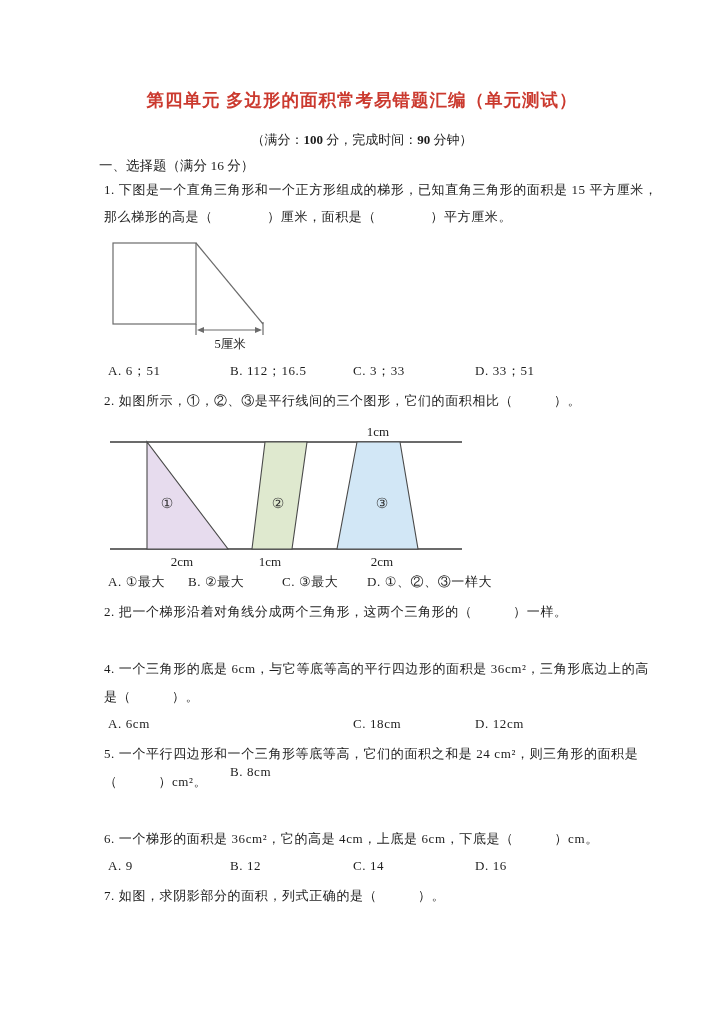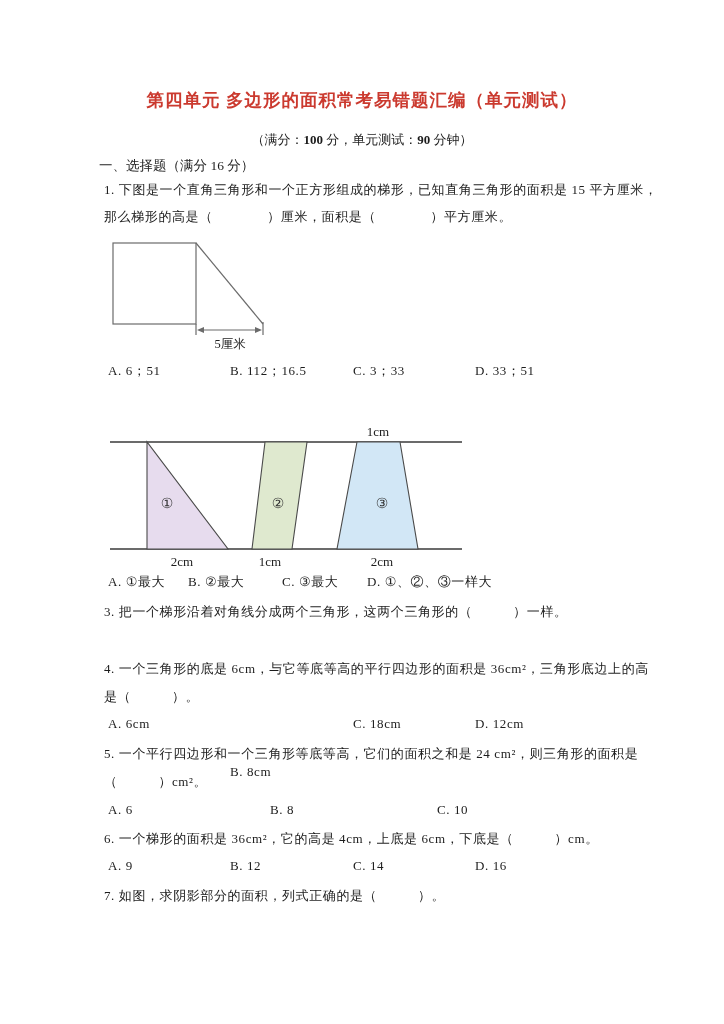--- a/index.html
+++ b/index.html
@@ -50,7 +50,7 @@
   <div class="abs doc-title" style="color:#cb3a2f;">第四单元 多边形的面积常考易错题汇编（单元测试）</div>
 
   <div class="abs doc-subtitle">
-    <span>（满分：</span><b>100</b><span> 分，单元测试：</span><b>90</b><span> 分钟）</span>
+    <span>（满分：</span><b>100</b><span> 分，完成时间：</span><b>90</b><span> 分钟）</span>
   </div>
 
   <div class="abs section-heading">一、选择题（满分 16 分）</div>

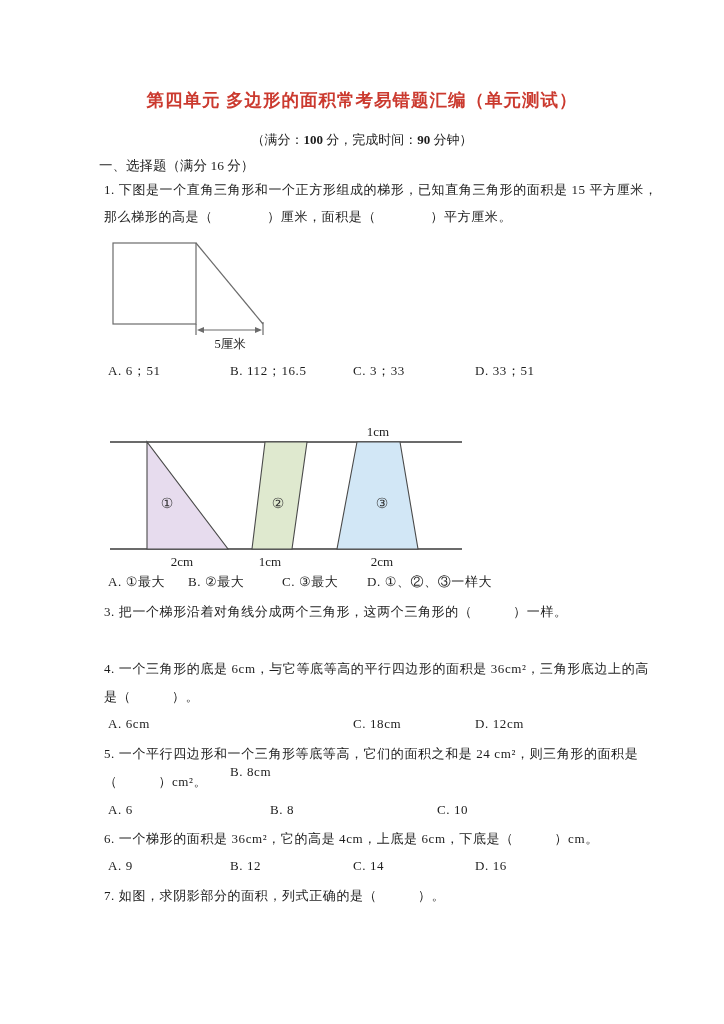--- a/index.html
+++ b/index.html
@@ -76,6 +76,7 @@
     <span style="left:475px;">D. 33；51</span>
   </div>
 
+  <div class="abs qline" style="left:104px;top:392px;">2. 如图所示，①，②、③是平行线间的三个图形，它们的面积相比（　　　）。</div>
 
   <svg class="abs" style="left:106px;top:424px;" width="362" height="148" viewBox="0 0 362 148">
     <text x="272" y="12" font-size="13" text-anchor="middle" fill="#1c1c1c">1cm</text>

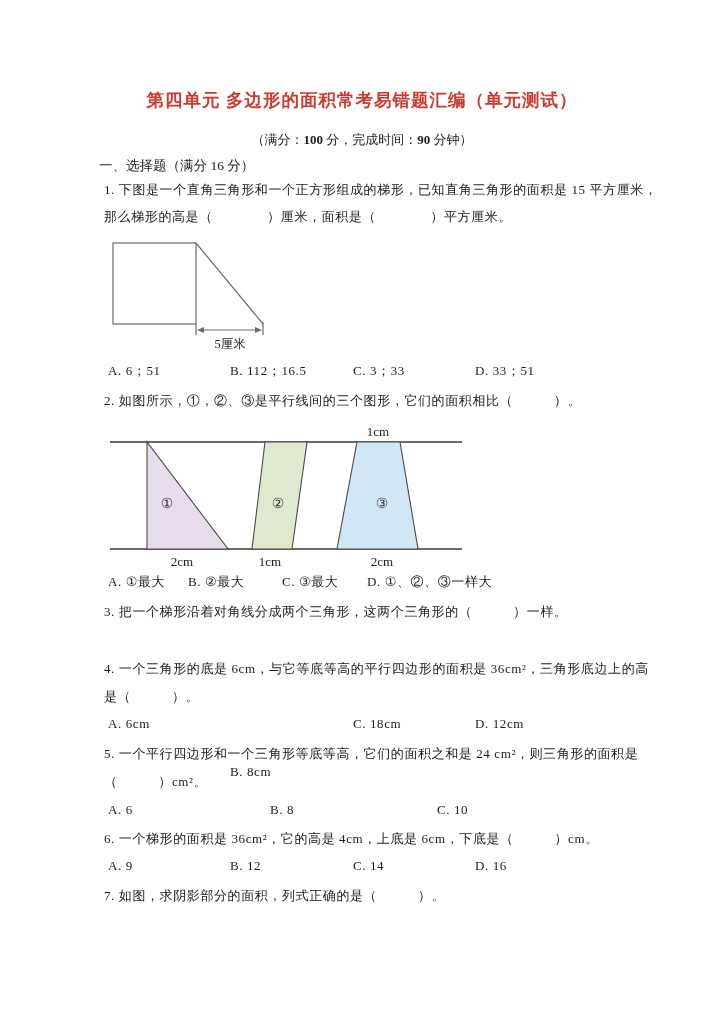--- a/index.html
+++ b/index.html
@@ -103,7 +103,7 @@
     <span style="left:367px;">D. ①、②、③一样大</span>
   </div>
 
-  <div class="abs qline" style="left:104px;top:603px;">3. 把一个梯形沿着对角线分成两个三角形，这两个三角形的（　　　）一样。</div>
+  <div class="abs qline" style="left:104px;top:603px;">2. 把一个梯形沿着对角线分成两个三角形，这两个三角形的（　　　）一样。</div>
 
   <div class="abs qline" style="left:104px;top:660px;">4. 一个三角形的底是 6cm，与它等底等高的平行四边形的面积是 36cm²，三角形底边上的高</div>
   <div class="abs qline" style="left:104px;top:688px;">是（　　　）。</div>

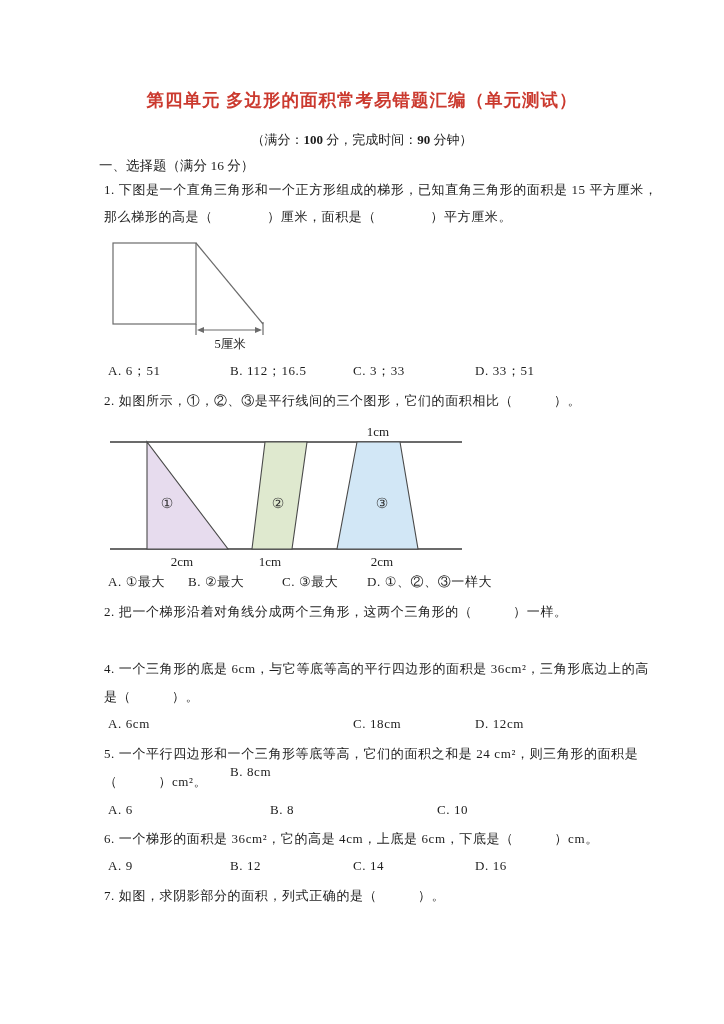--- a/index.html
+++ b/index.html
@@ -116,11 +116,6 @@
 
   <div class="abs qline" style="left:104px;top:745px;">5. 一个平行四边形和一个三角形等底等高，它们的面积之和是 24 cm²，则三角形的面积是</div>
   <div class="abs qline" style="left:104px;top:773px;">（　　　）cm²。</div>
-  <div class="abs opt-row" style="top:802px;">
-    <span style="left:108px;">A. 6</span>
-    <span style="left:270px;">B. 8</span>
-    <span style="left:437px;">C. 10</span>
-  </div>
 
   <div class="abs qline" style="left:104px;top:830px;">6. 一个梯形的面积是 36cm²，它的高是 4cm，上底是 6cm，下底是（　　　）cm。</div>
   <div class="abs opt-row" style="top:858px;text-align:center;">

